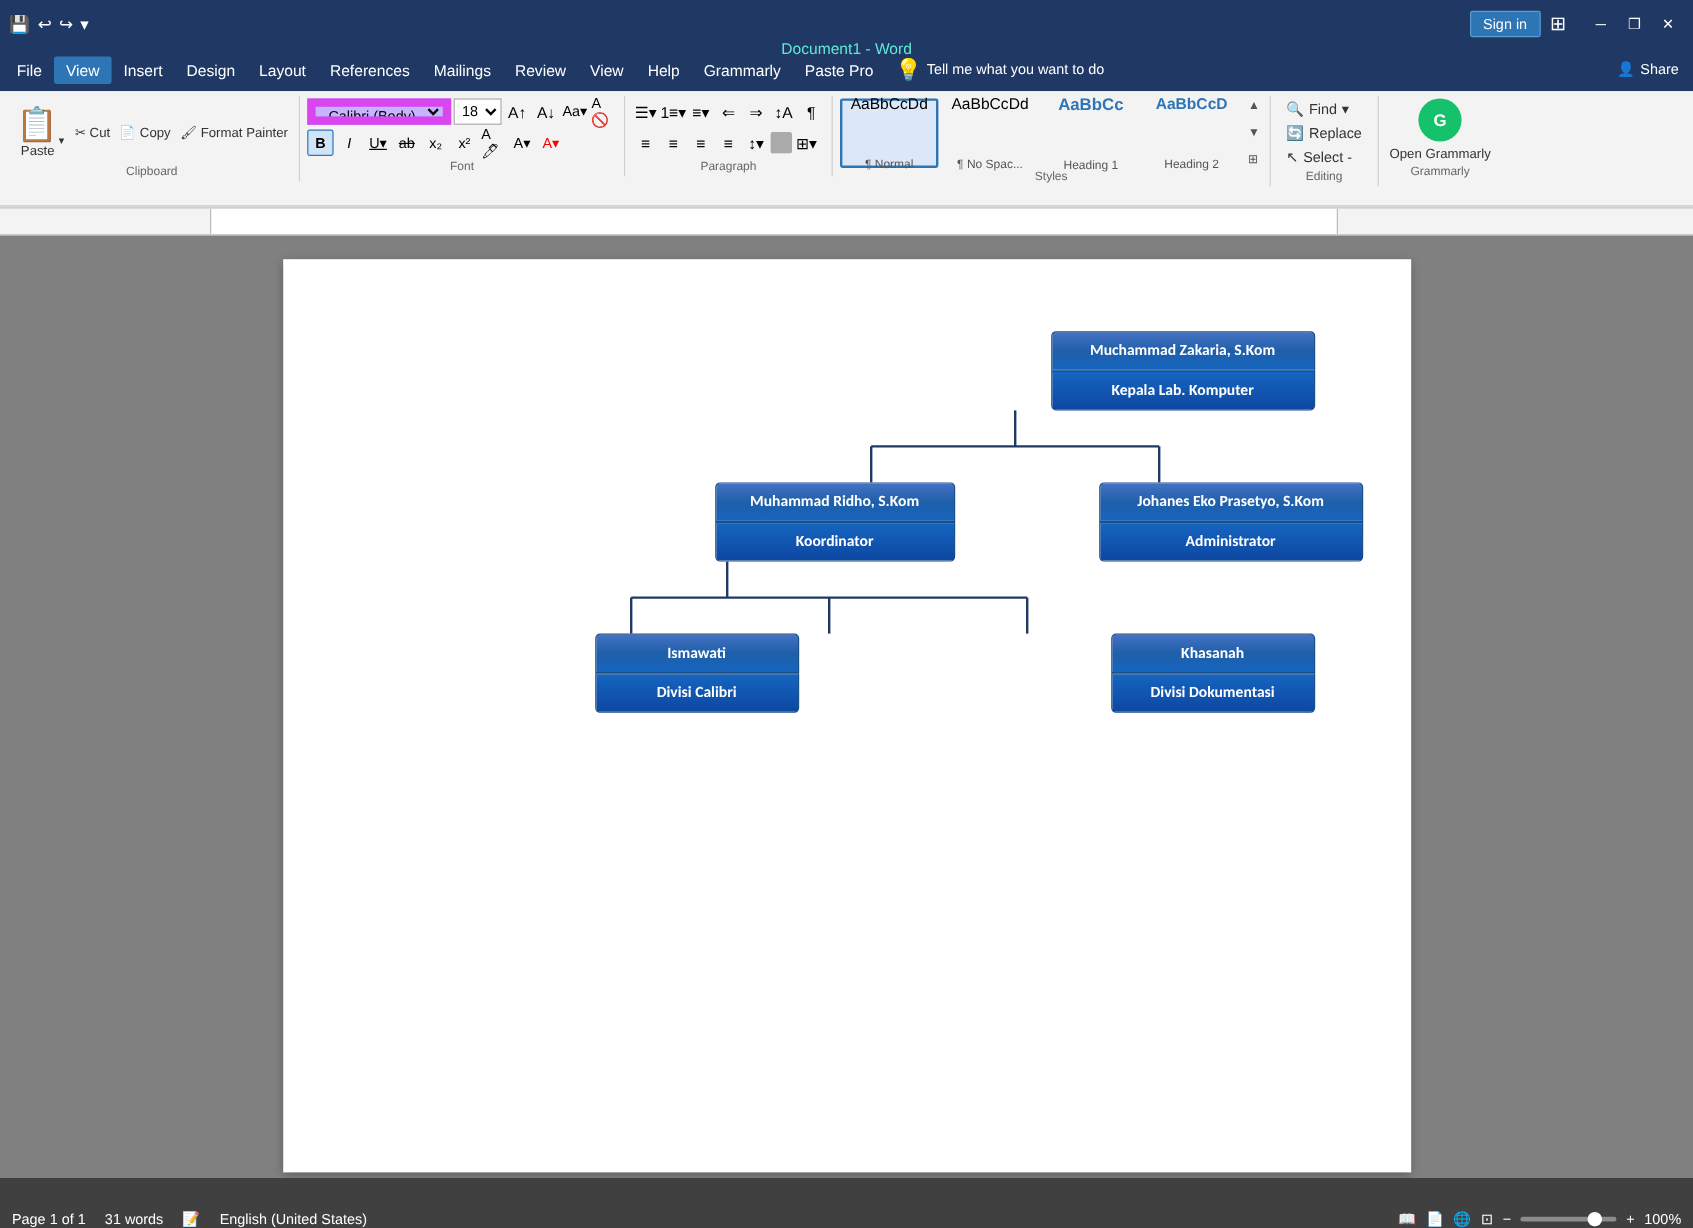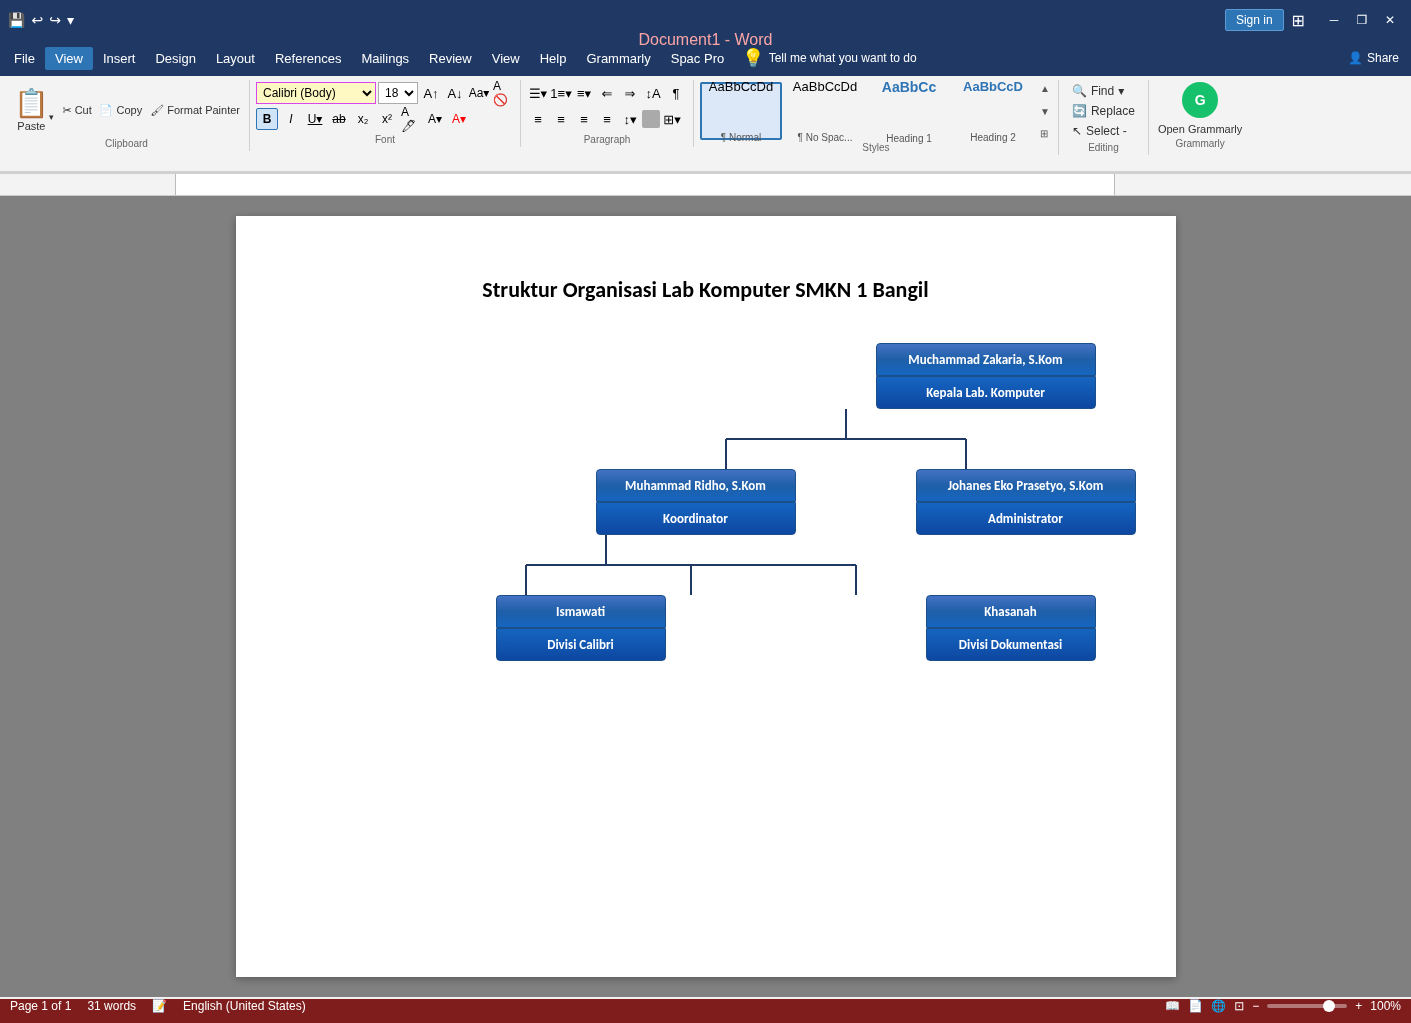--- a/index.html
+++ b/index.html
@@ -19,8 +19,8 @@
       position: absolute;
       left: 50%;
       transform: translateX(-50%);
-      font-size: 16px;
-      color: #fca5a5;
+      font-size: 13px;
+      color: #5eead4;
       margin-top: 40px;
     }
     #titlebar .left-icons {

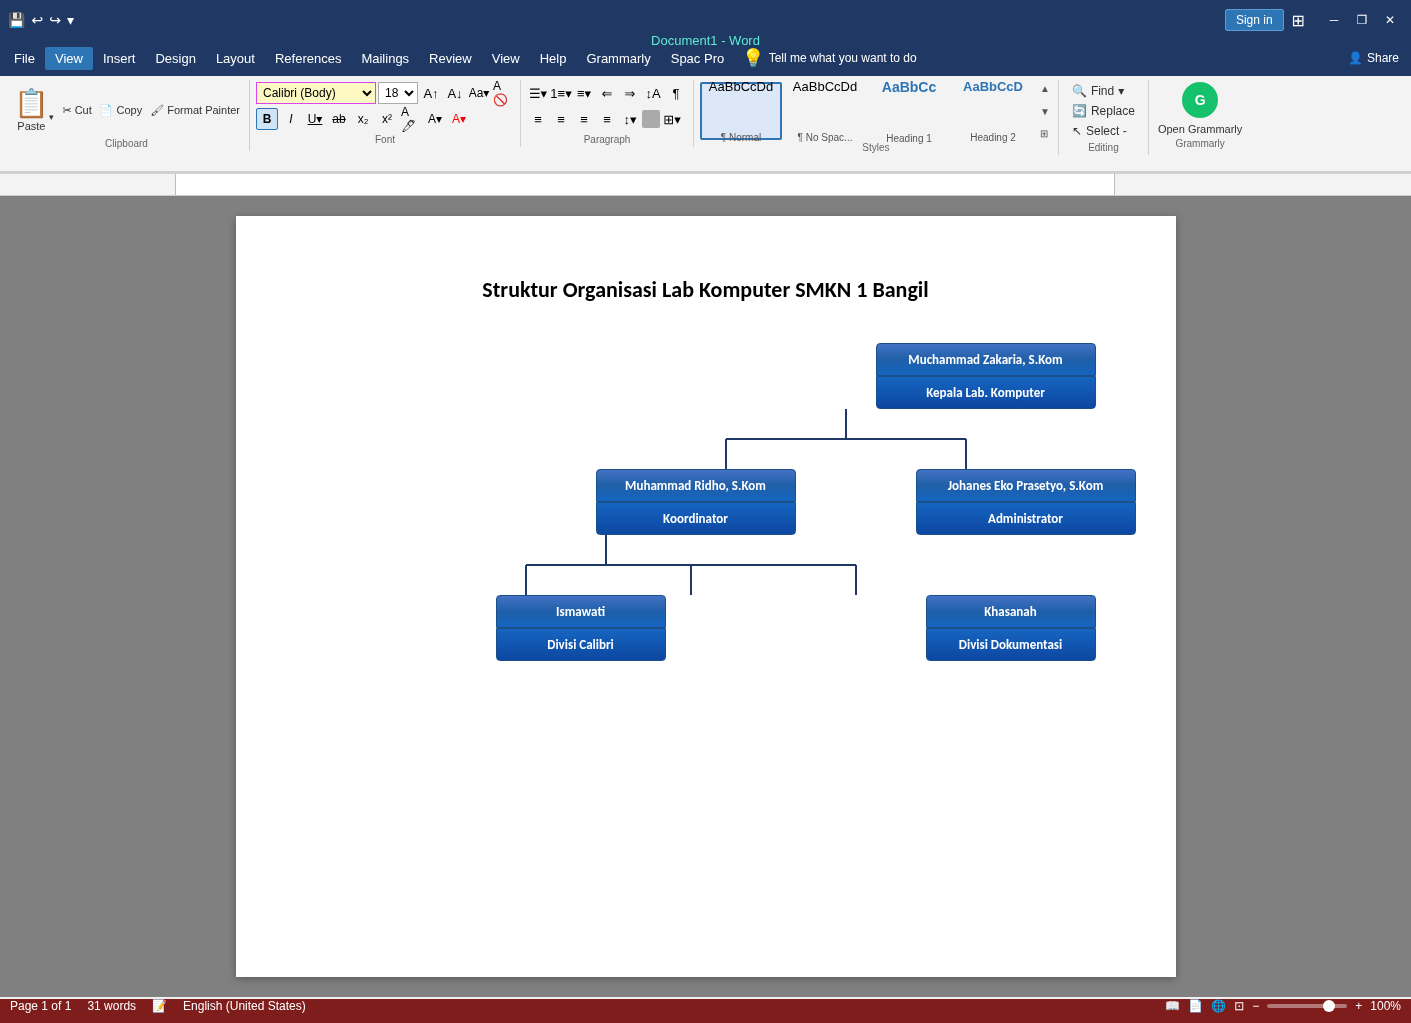--- a/index.html
+++ b/index.html
@@ -425,7 +425,7 @@
   <span class="menu-item">View</span>
   <span class="menu-item">Help</span>
   <span class="menu-item">Grammarly</span>
-  <span class="menu-item">Spac Pro</span>
+  <span class="menu-item">Paste Pro</span>
   <span style="margin-left:8px; font-size:18px; color:white; cursor:pointer;">💡</span>
   <span style="font-size:12px; color:white; margin-left:4px; cursor:pointer;">Tell me what you want to do</span>
   <span style="margin-left:auto; font-size:12px; color:white; cursor:pointer; margin-right:8px; display:flex; align-items:center; gap:4px;">

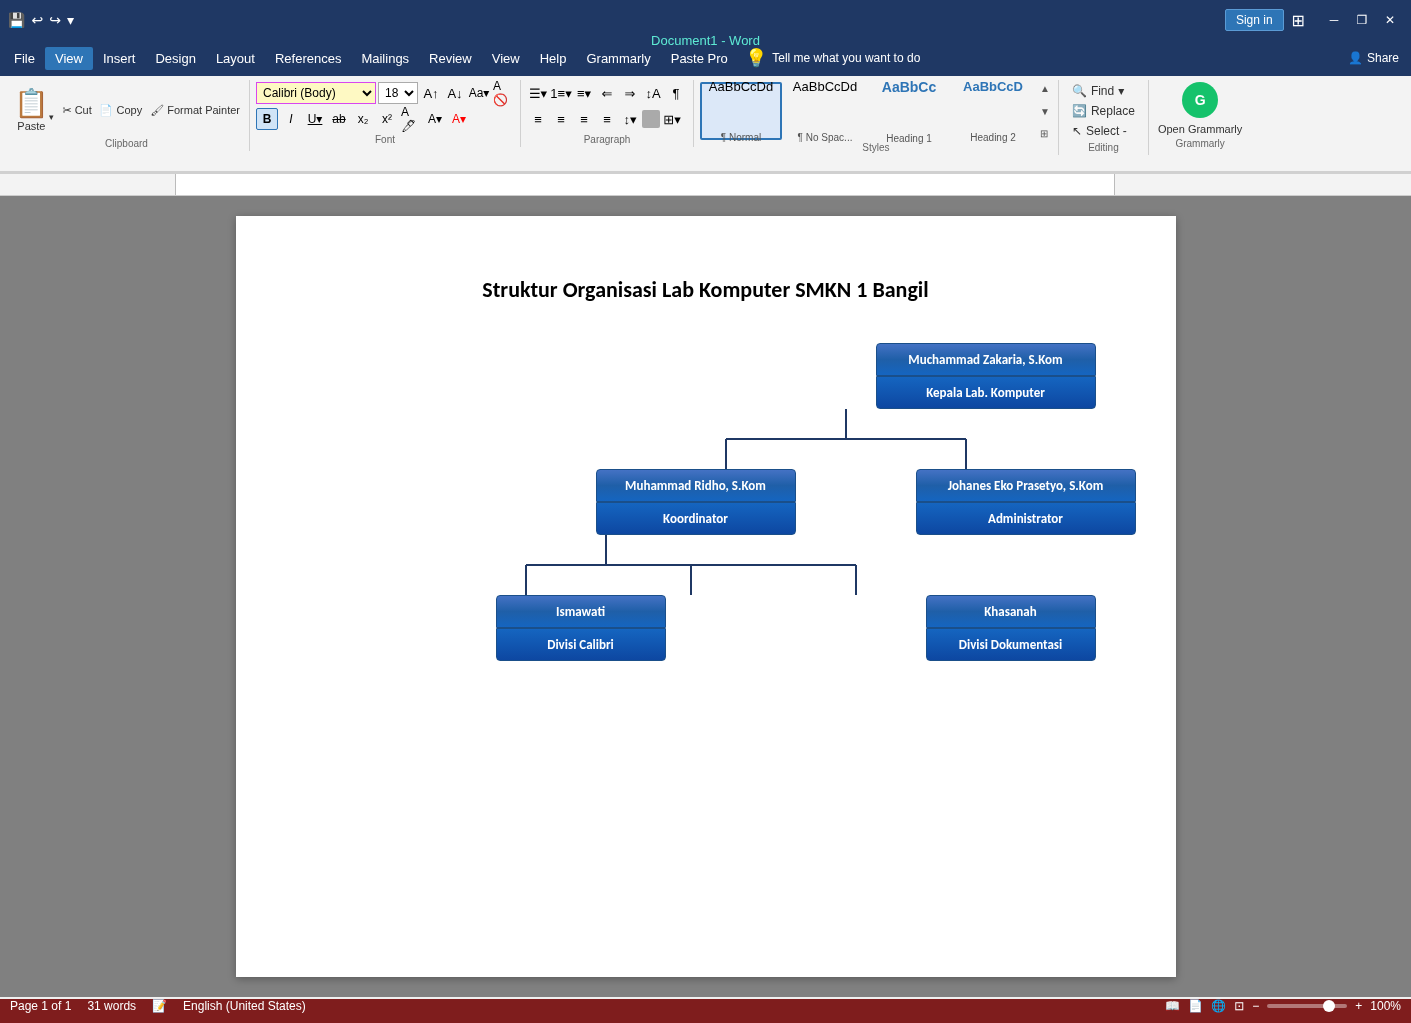--- a/index.html
+++ b/index.html
@@ -139,9 +139,10 @@
     .font-select {
       height: 22px;
       font-size: 12px;
-      border: 1px solid #d946ef;
-      background: #fef9c3;
+      border: 7px solid #d946ef;
+      background: #c4b5fd;
       padding: 0 2px;
+      text-align: center;
     }
     .font-size-select {
       width: 40px;

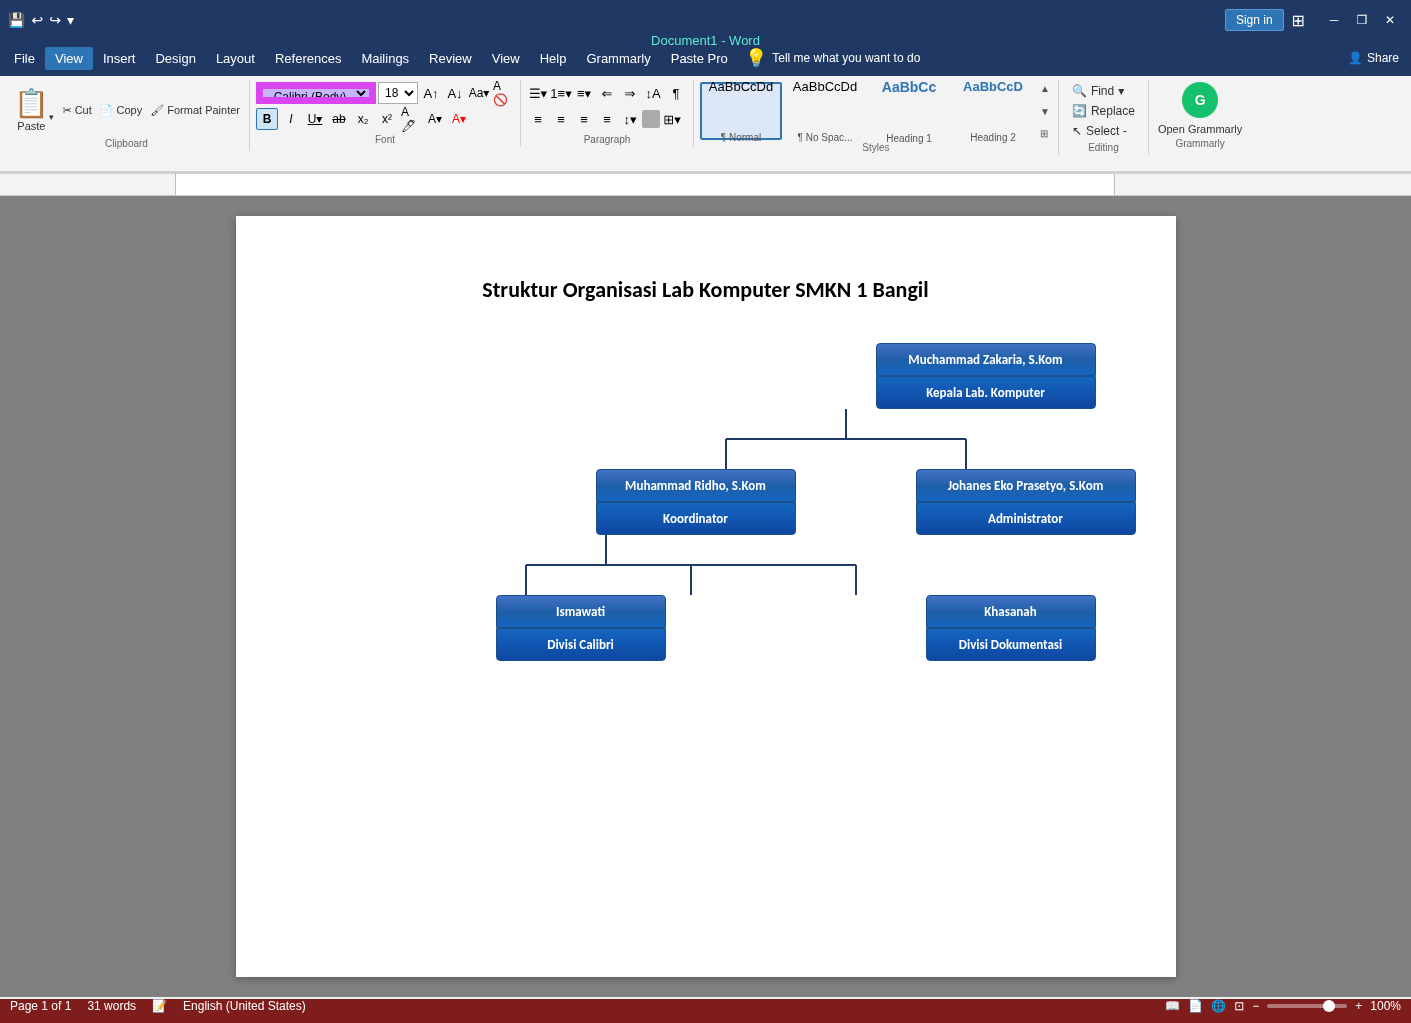--- a/index.html
+++ b/index.html
@@ -581,7 +581,6 @@
 <div id="doc-area">
   <div id="page">
 
-    <div class="doc-title">Struktur Organisasi Lab Komputer SMKN 1 Bangil</div>
 
     <div class="org-chart">
 

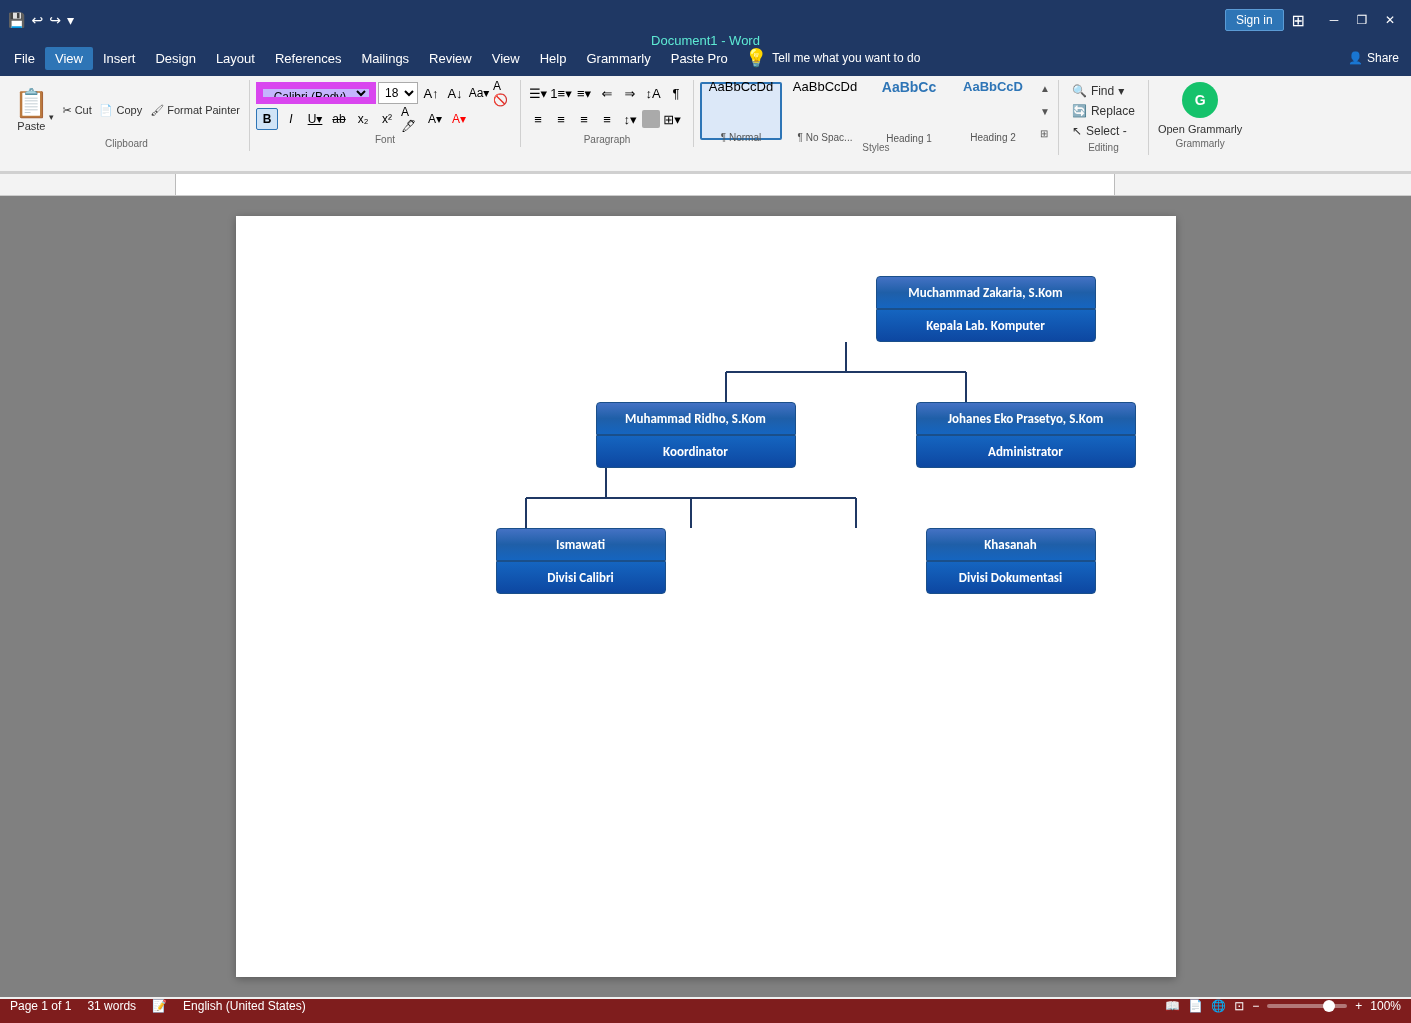--- a/index.html
+++ b/index.html
@@ -345,10 +345,10 @@
 
     
     #statusbar {
-      background: #7f1d1d;
-      height: 24px;
-      display: flex;
-      align-items: flex-start;
+      background: #404040;
+      height: 41px;
+      display: flex;
+      align-items: flex-end;
       padding: 0 10px;
       color: white;
       font-size: 12px;

